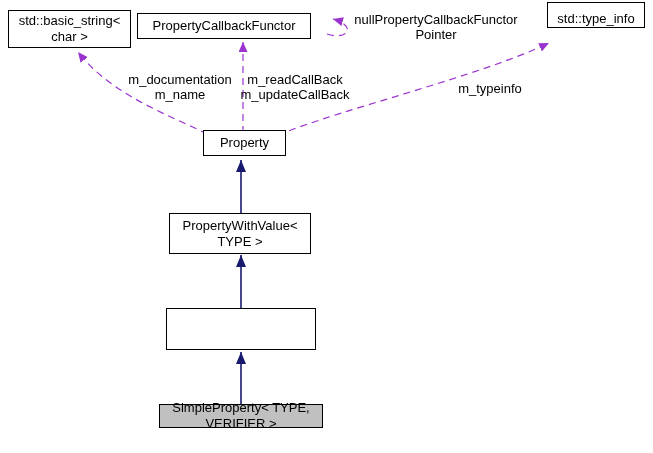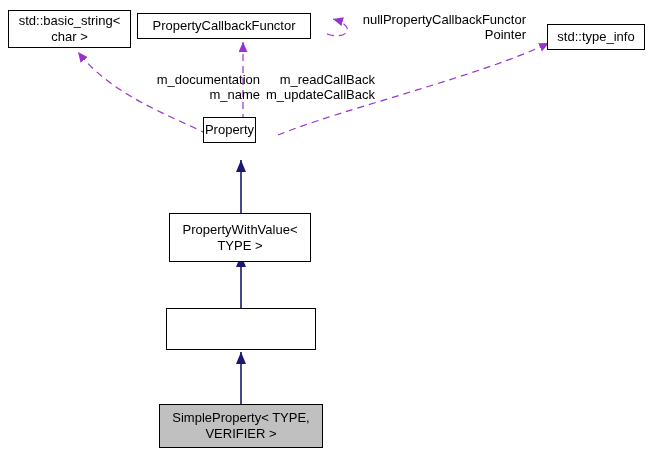--- a/index.html
+++ b/index.html
@@ -58,7 +58,7 @@
     color: var(--text, #000000);
     font-size: 13px;
     line-height: 15px;
-    text-align: right;
+    text-align: center;
     white-space: nowrap;
   }
   .edge-label span { display: block; }

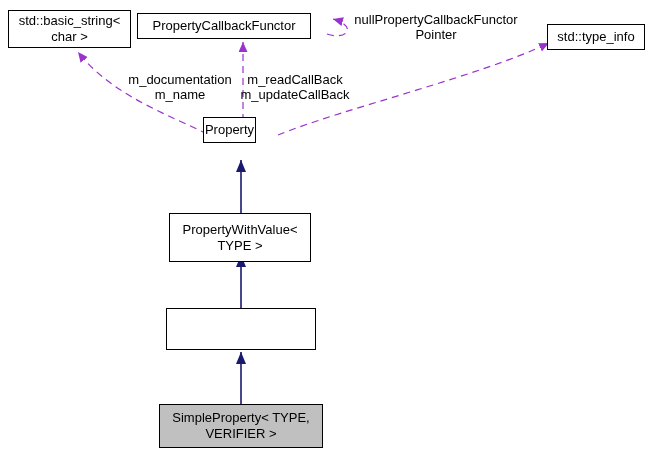--- a/index.html
+++ b/index.html
@@ -47,7 +47,7 @@
   }
   .n-basic        { left: 8px;   top: 10px;  width: 123px; height: 38px; }
   .n-functor      { left: 137px; top: 13px;  width: 174px; height: 26px; }
-  .n-typeinfo     { left: 547px; top: 24px;  width: 98px;  height: 26px; }
+  .n-typeinfo     { left: 547px; top: 2px;  width: 98px;  height: 26px; justify-content: flex-end; }
   .n-property     { left: 203px; top: 117px; width: 53px;  height: 26px; }
   .n-withvalue    { left: 169px; top: 213px; width: 142px; height: 49px; }
   .n-withverifier { left: 166px; top: 308px; width: 150px; height: 42px; }

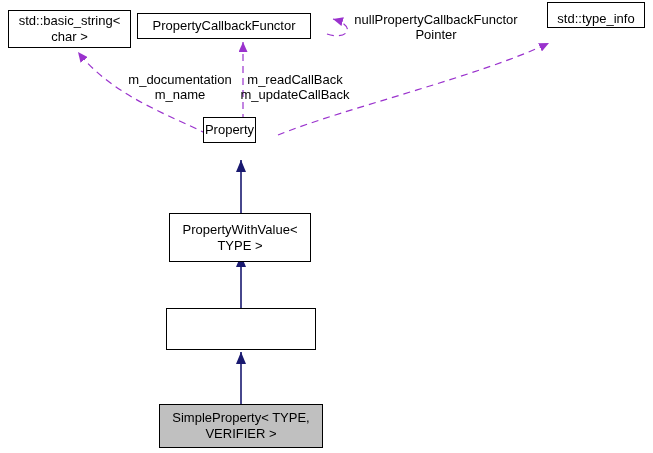--- a/index.html
+++ b/index.html
@@ -137,6 +137,9 @@
     <span>Pointer</span>
   </div>
 
+  <div class="edge-label l-typeinfo">
+    <span>m_typeinfo</span>
+  </div>
 
 </div>
 

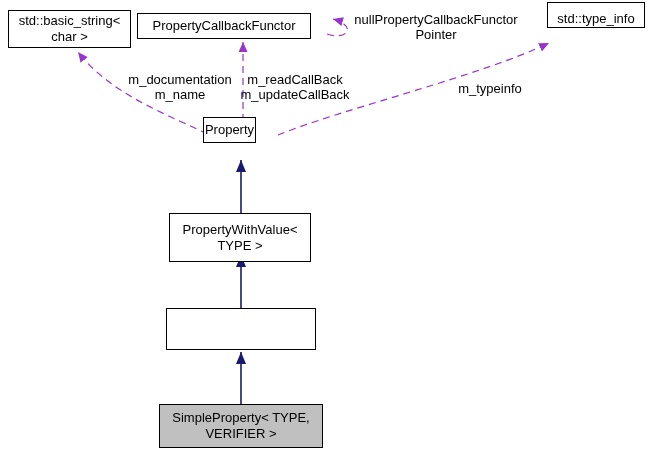--- a/index.html
+++ b/index.html
@@ -48,7 +48,7 @@
   .n-basic        { left: 8px;   top: 10px;  width: 123px; height: 38px; }
   .n-functor      { left: 137px; top: 13px;  width: 174px; height: 26px; }
   .n-typeinfo     { left: 547px; top: 2px;  width: 98px;  height: 26px; justify-content: flex-end; }
-  .n-property     { left: 203px; top: 117px; width: 53px;  height: 26px; }
+  .n-property     { left: 203px; top: 130px; width: 83px;  height: 26px; }
   .n-withvalue    { left: 169px; top: 213px; width: 142px; height: 49px; }
   .n-withverifier { left: 166px; top: 308px; width: 150px; height: 42px; }
   .n-simple       { left: 159px; top: 404px; width: 164px; height: 44px;

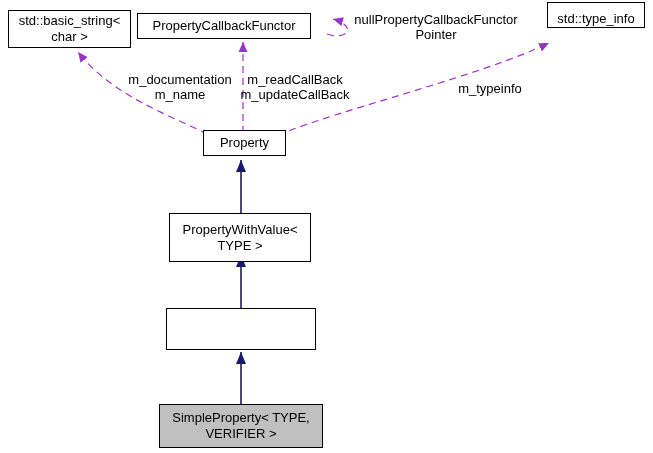--- a/index.html
+++ b/index.html
@@ -49,7 +49,7 @@
   .n-functor      { left: 137px; top: 13px;  width: 174px; height: 26px; }
   .n-typeinfo     { left: 547px; top: 2px;  width: 98px;  height: 26px; justify-content: flex-end; }
   .n-property     { left: 203px; top: 130px; width: 83px;  height: 26px; }
-  .n-withvalue    { left: 169px; top: 213px; width: 142px; height: 49px; }
+  .n-withvalue    { left: 169px; top: 213px; width: 142px; height: 41px; }
   .n-withverifier { left: 166px; top: 308px; width: 150px; height: 42px; }
   .n-simple       { left: 159px; top: 404px; width: 164px; height: 44px;
                     background: var(--focus_fill, #c0c0c0); }

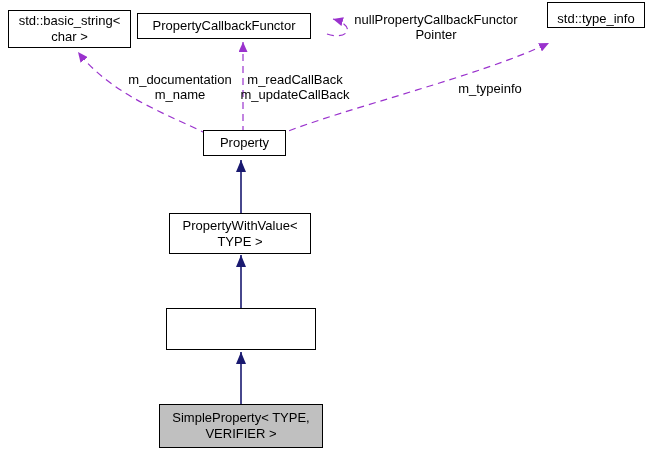--- a/index.html
+++ b/index.html
@@ -51,7 +51,7 @@
   .n-property     { left: 203px; top: 130px; width: 83px;  height: 26px; }
   .n-withvalue    { left: 169px; top: 213px; width: 142px; height: 41px; }
   .n-withverifier { left: 166px; top: 308px; width: 150px; height: 42px; }
-  .n-simple       { left: 159px; top: 404px; width: 164px; height: 44px;
+  .n-simple       { left: 159px; top: 404px; width: 164px; height: 24px;
                     background: var(--focus_fill, #c0c0c0); }
   .edge-label {
     position: absolute;

